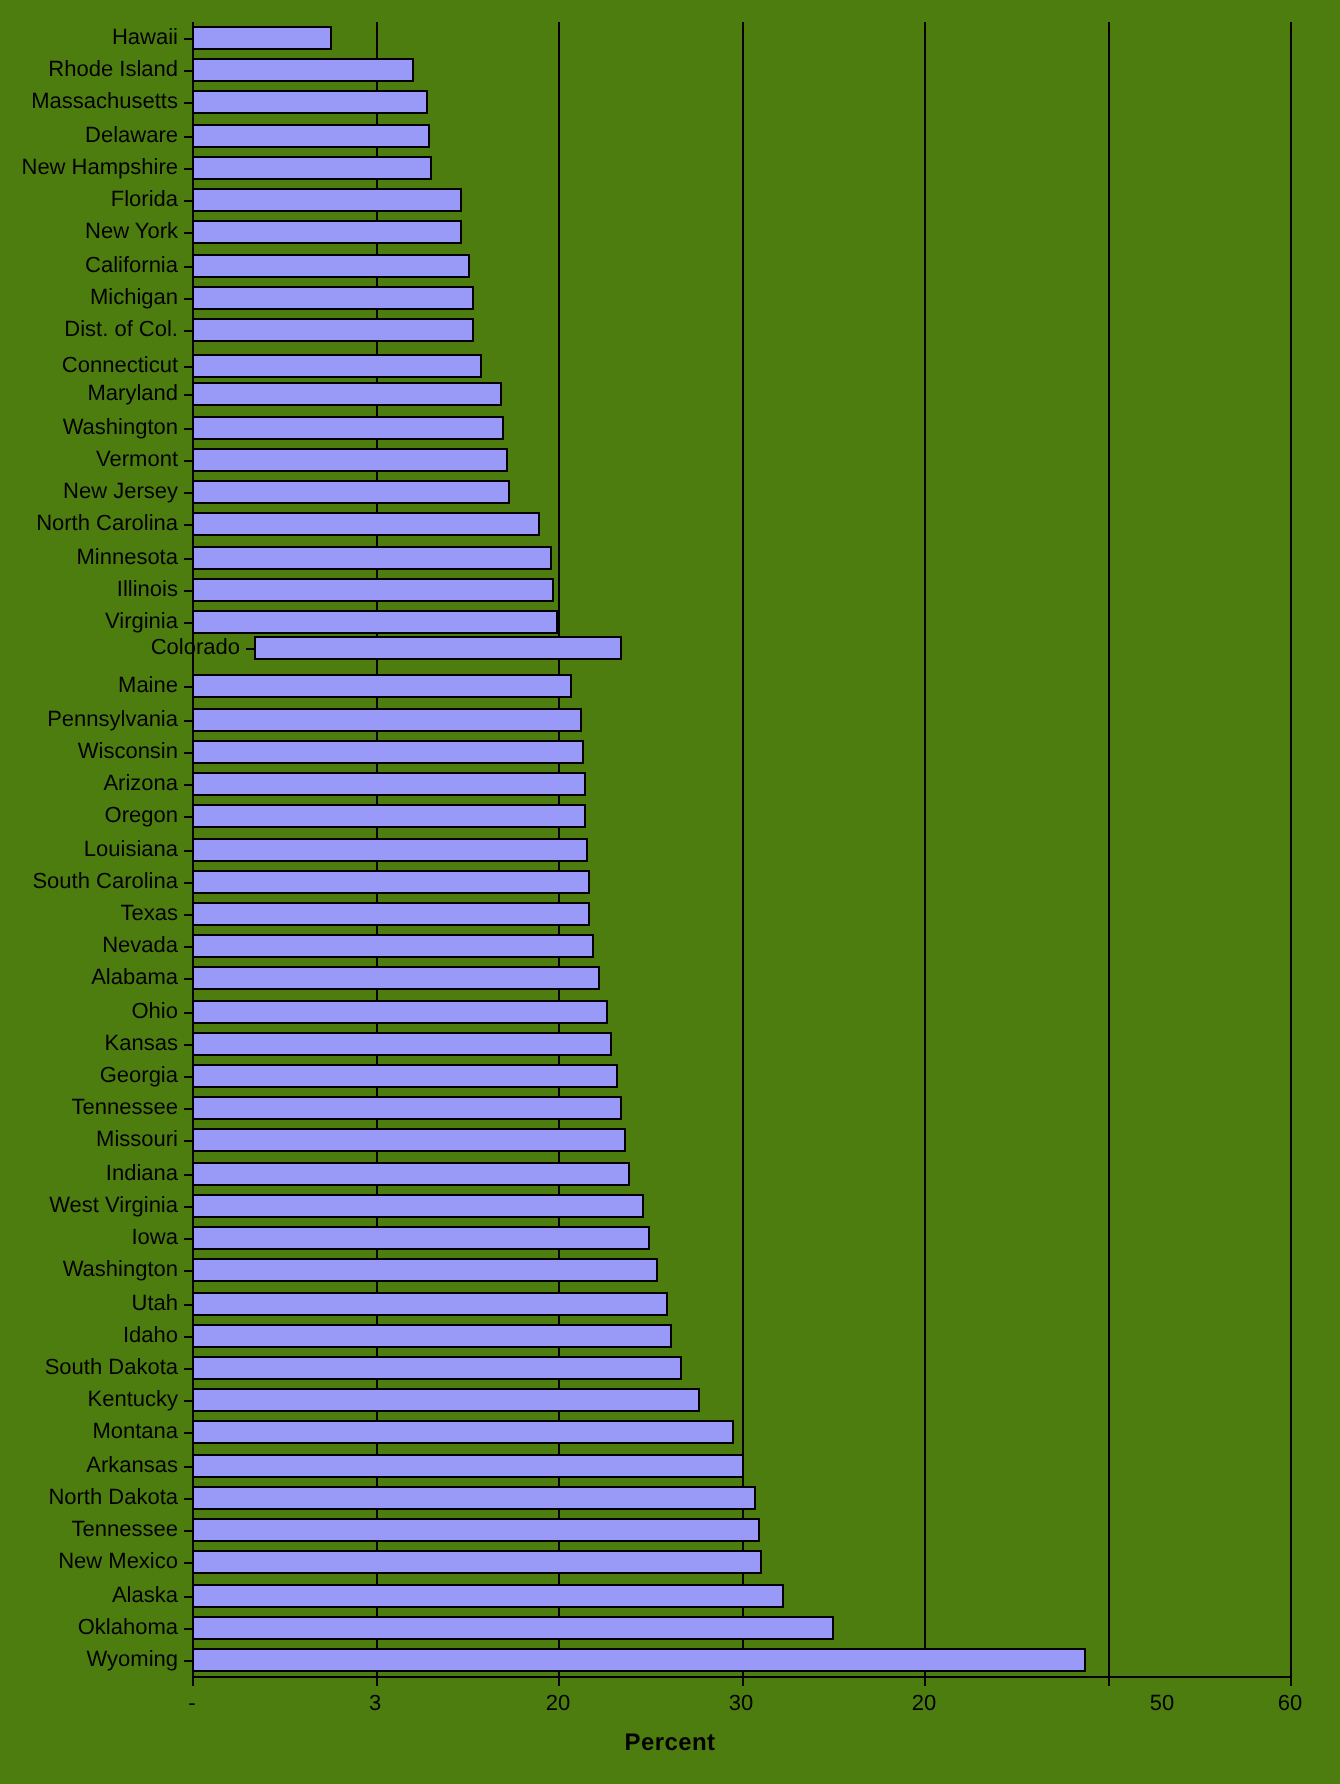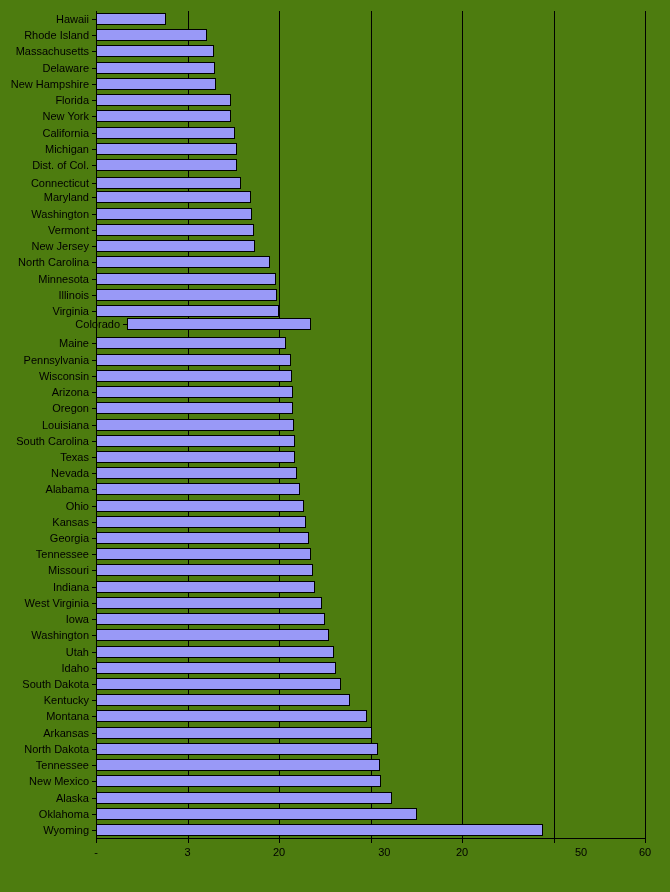--- a/index.html
+++ b/index.html
@@ -383,7 +383,7 @@
       <div class="xtick" style="left: 279px;"></div>
       <div class="xticklabel" style="left: 259px;">20</div>
       <div class="xtick" style="left: 370.5px;"></div>
-      <div class="xticklabel" style="left: 350.5px; text-align: right;">30</div>
+      <div class="xticklabel" style="left: 350.5px;">30</div>
       <div class="xtick" style="left: 462px;"></div>
       <div class="xticklabel" style="left: 442px;">20</div>
       <div class="xtick" style="left: 553.5px;"></div>

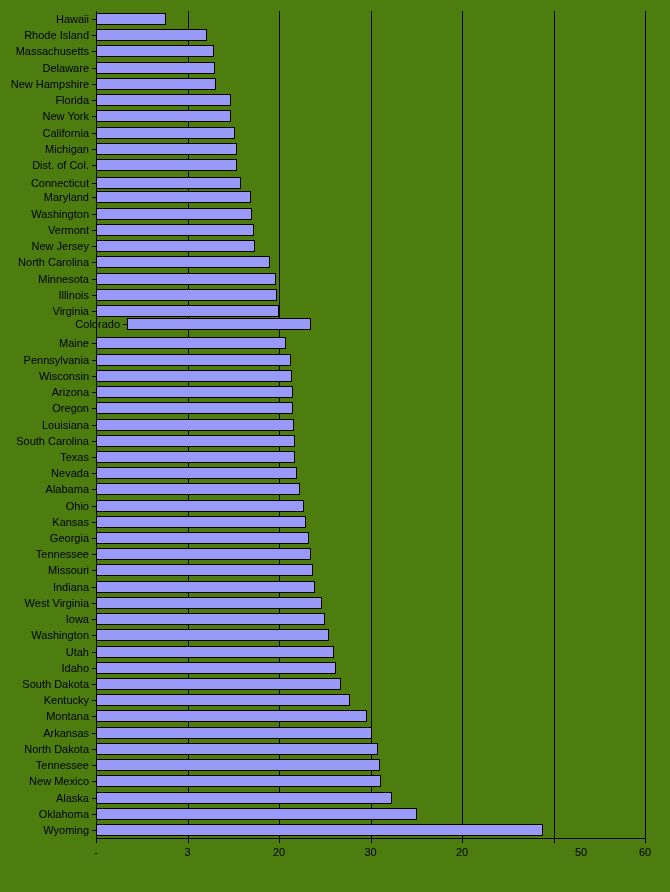--- a/index.html
+++ b/index.html
@@ -392,6 +392,7 @@
       <div class="xticklabel" style="left: 625px;">60</div>
     </div>
 
+  <div class="xaxis-title">Percent</div>
 </div>
 
 </body></html>

